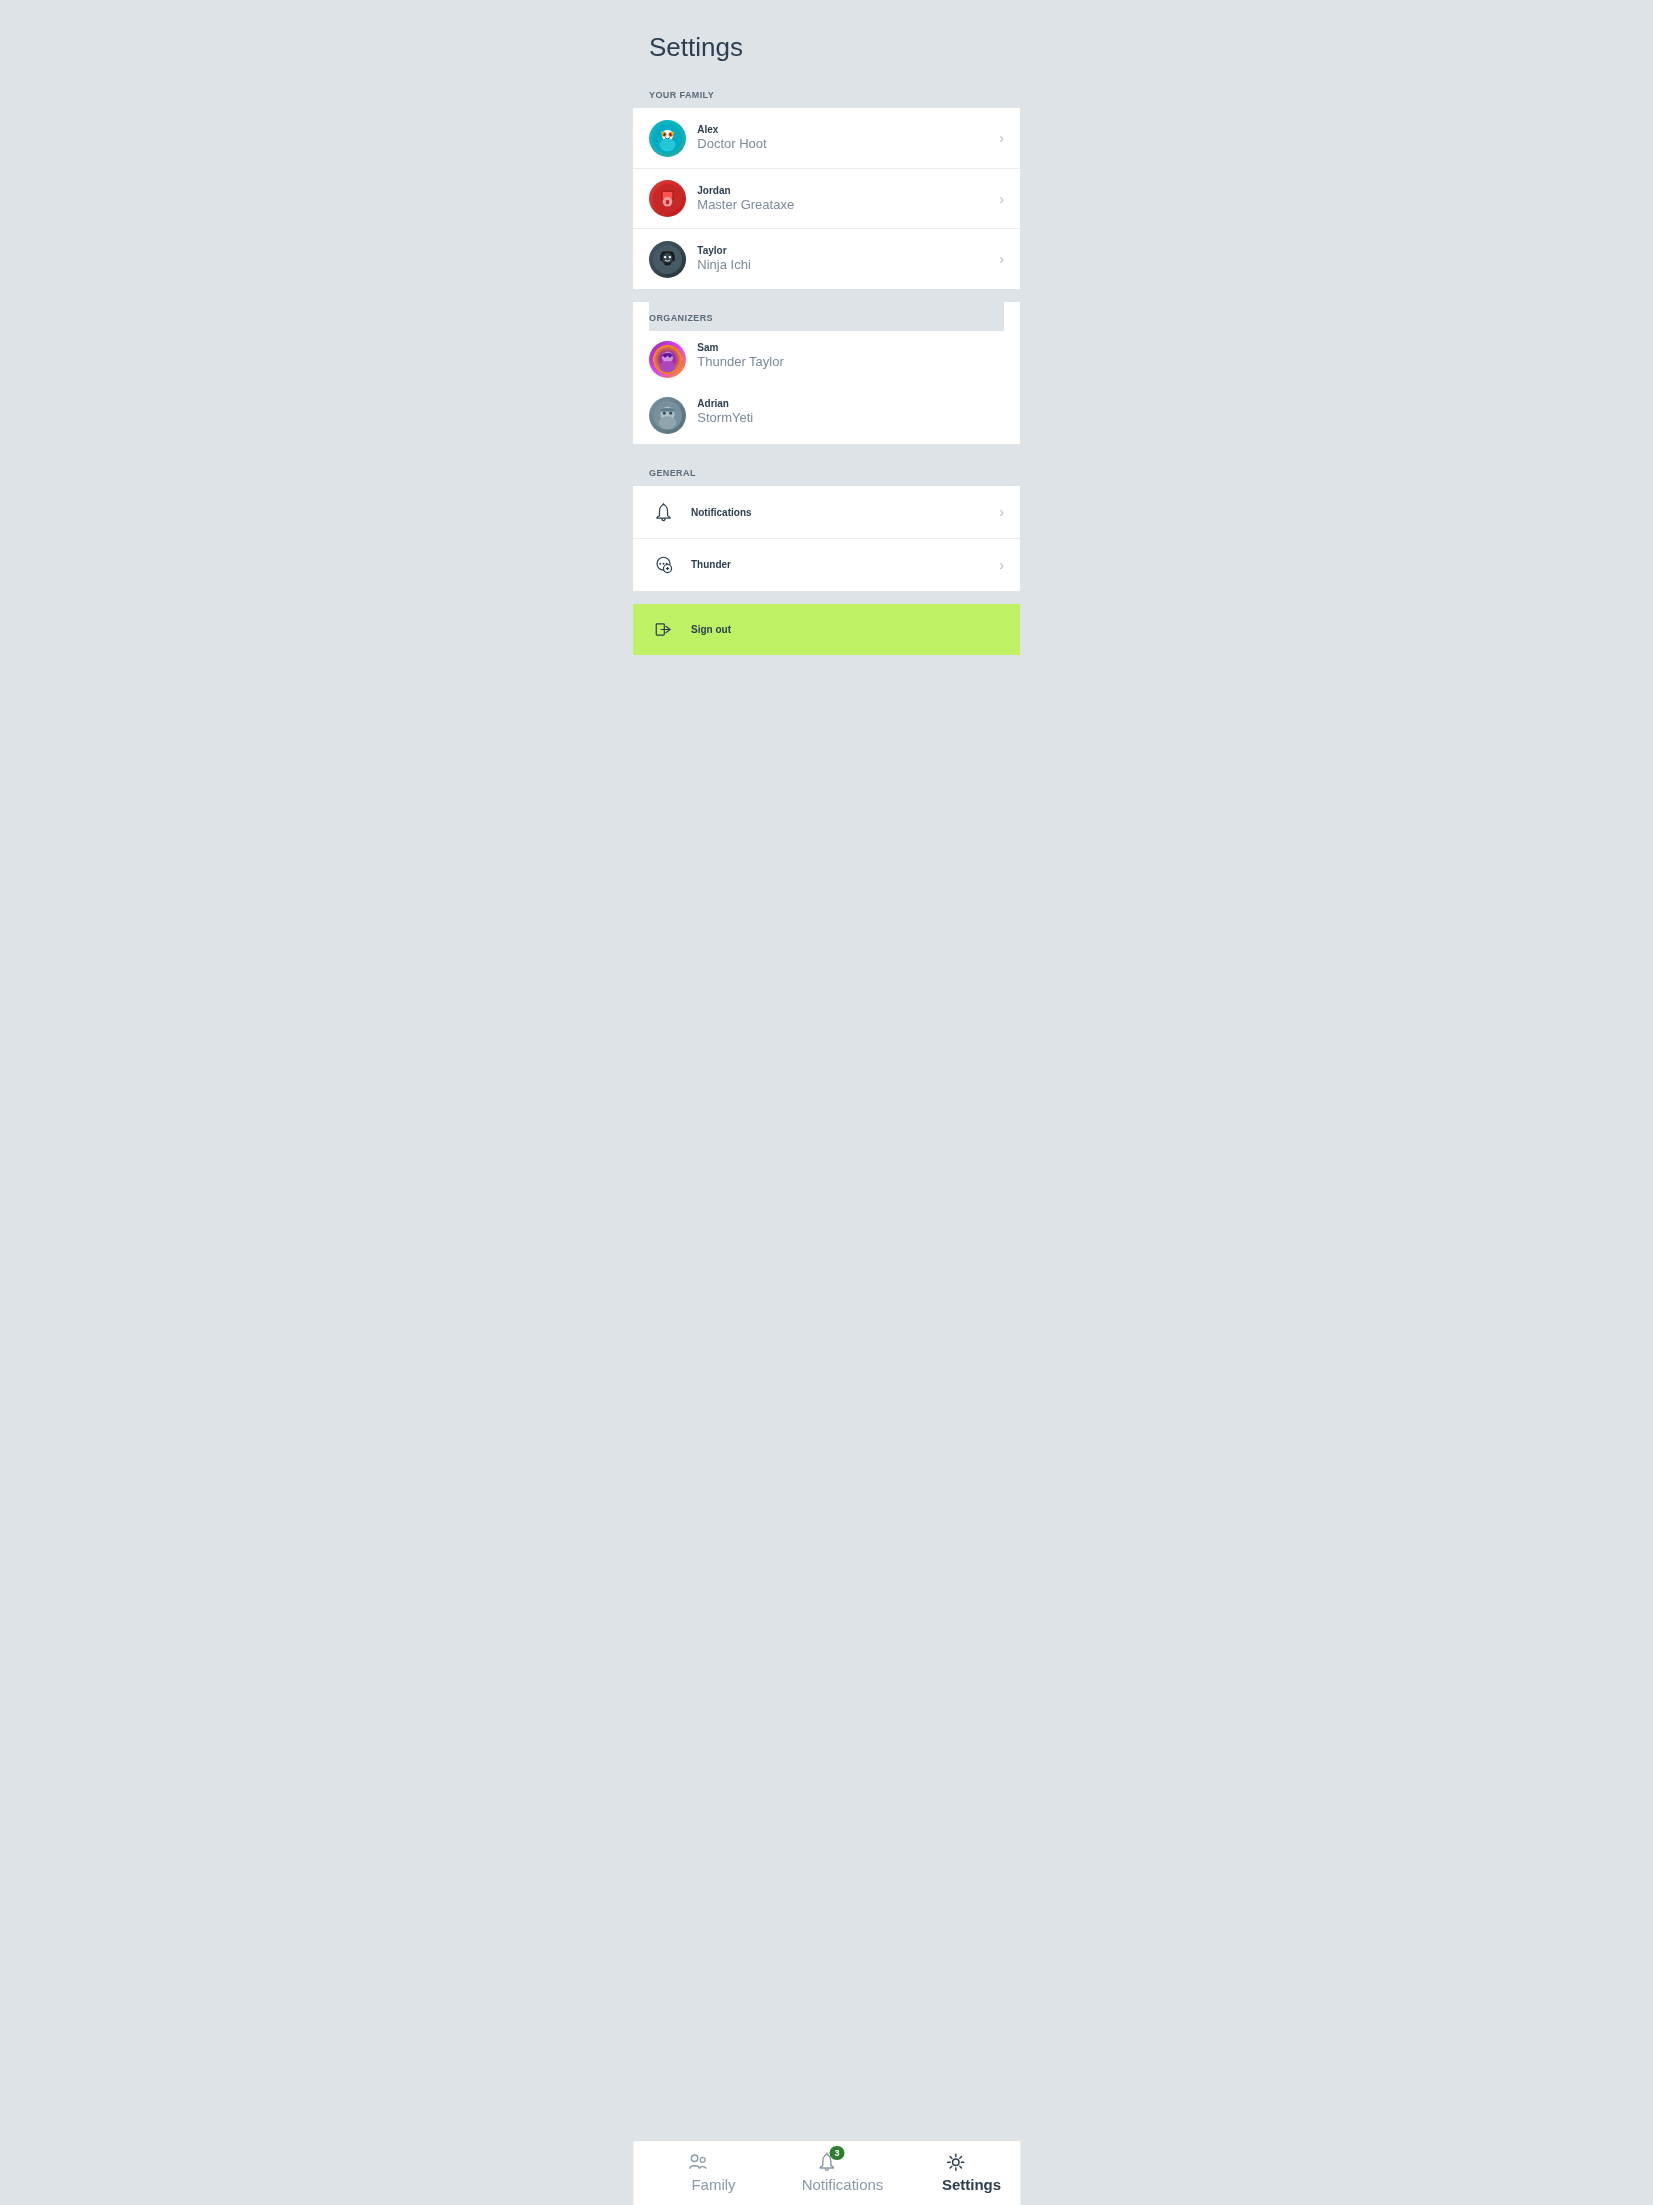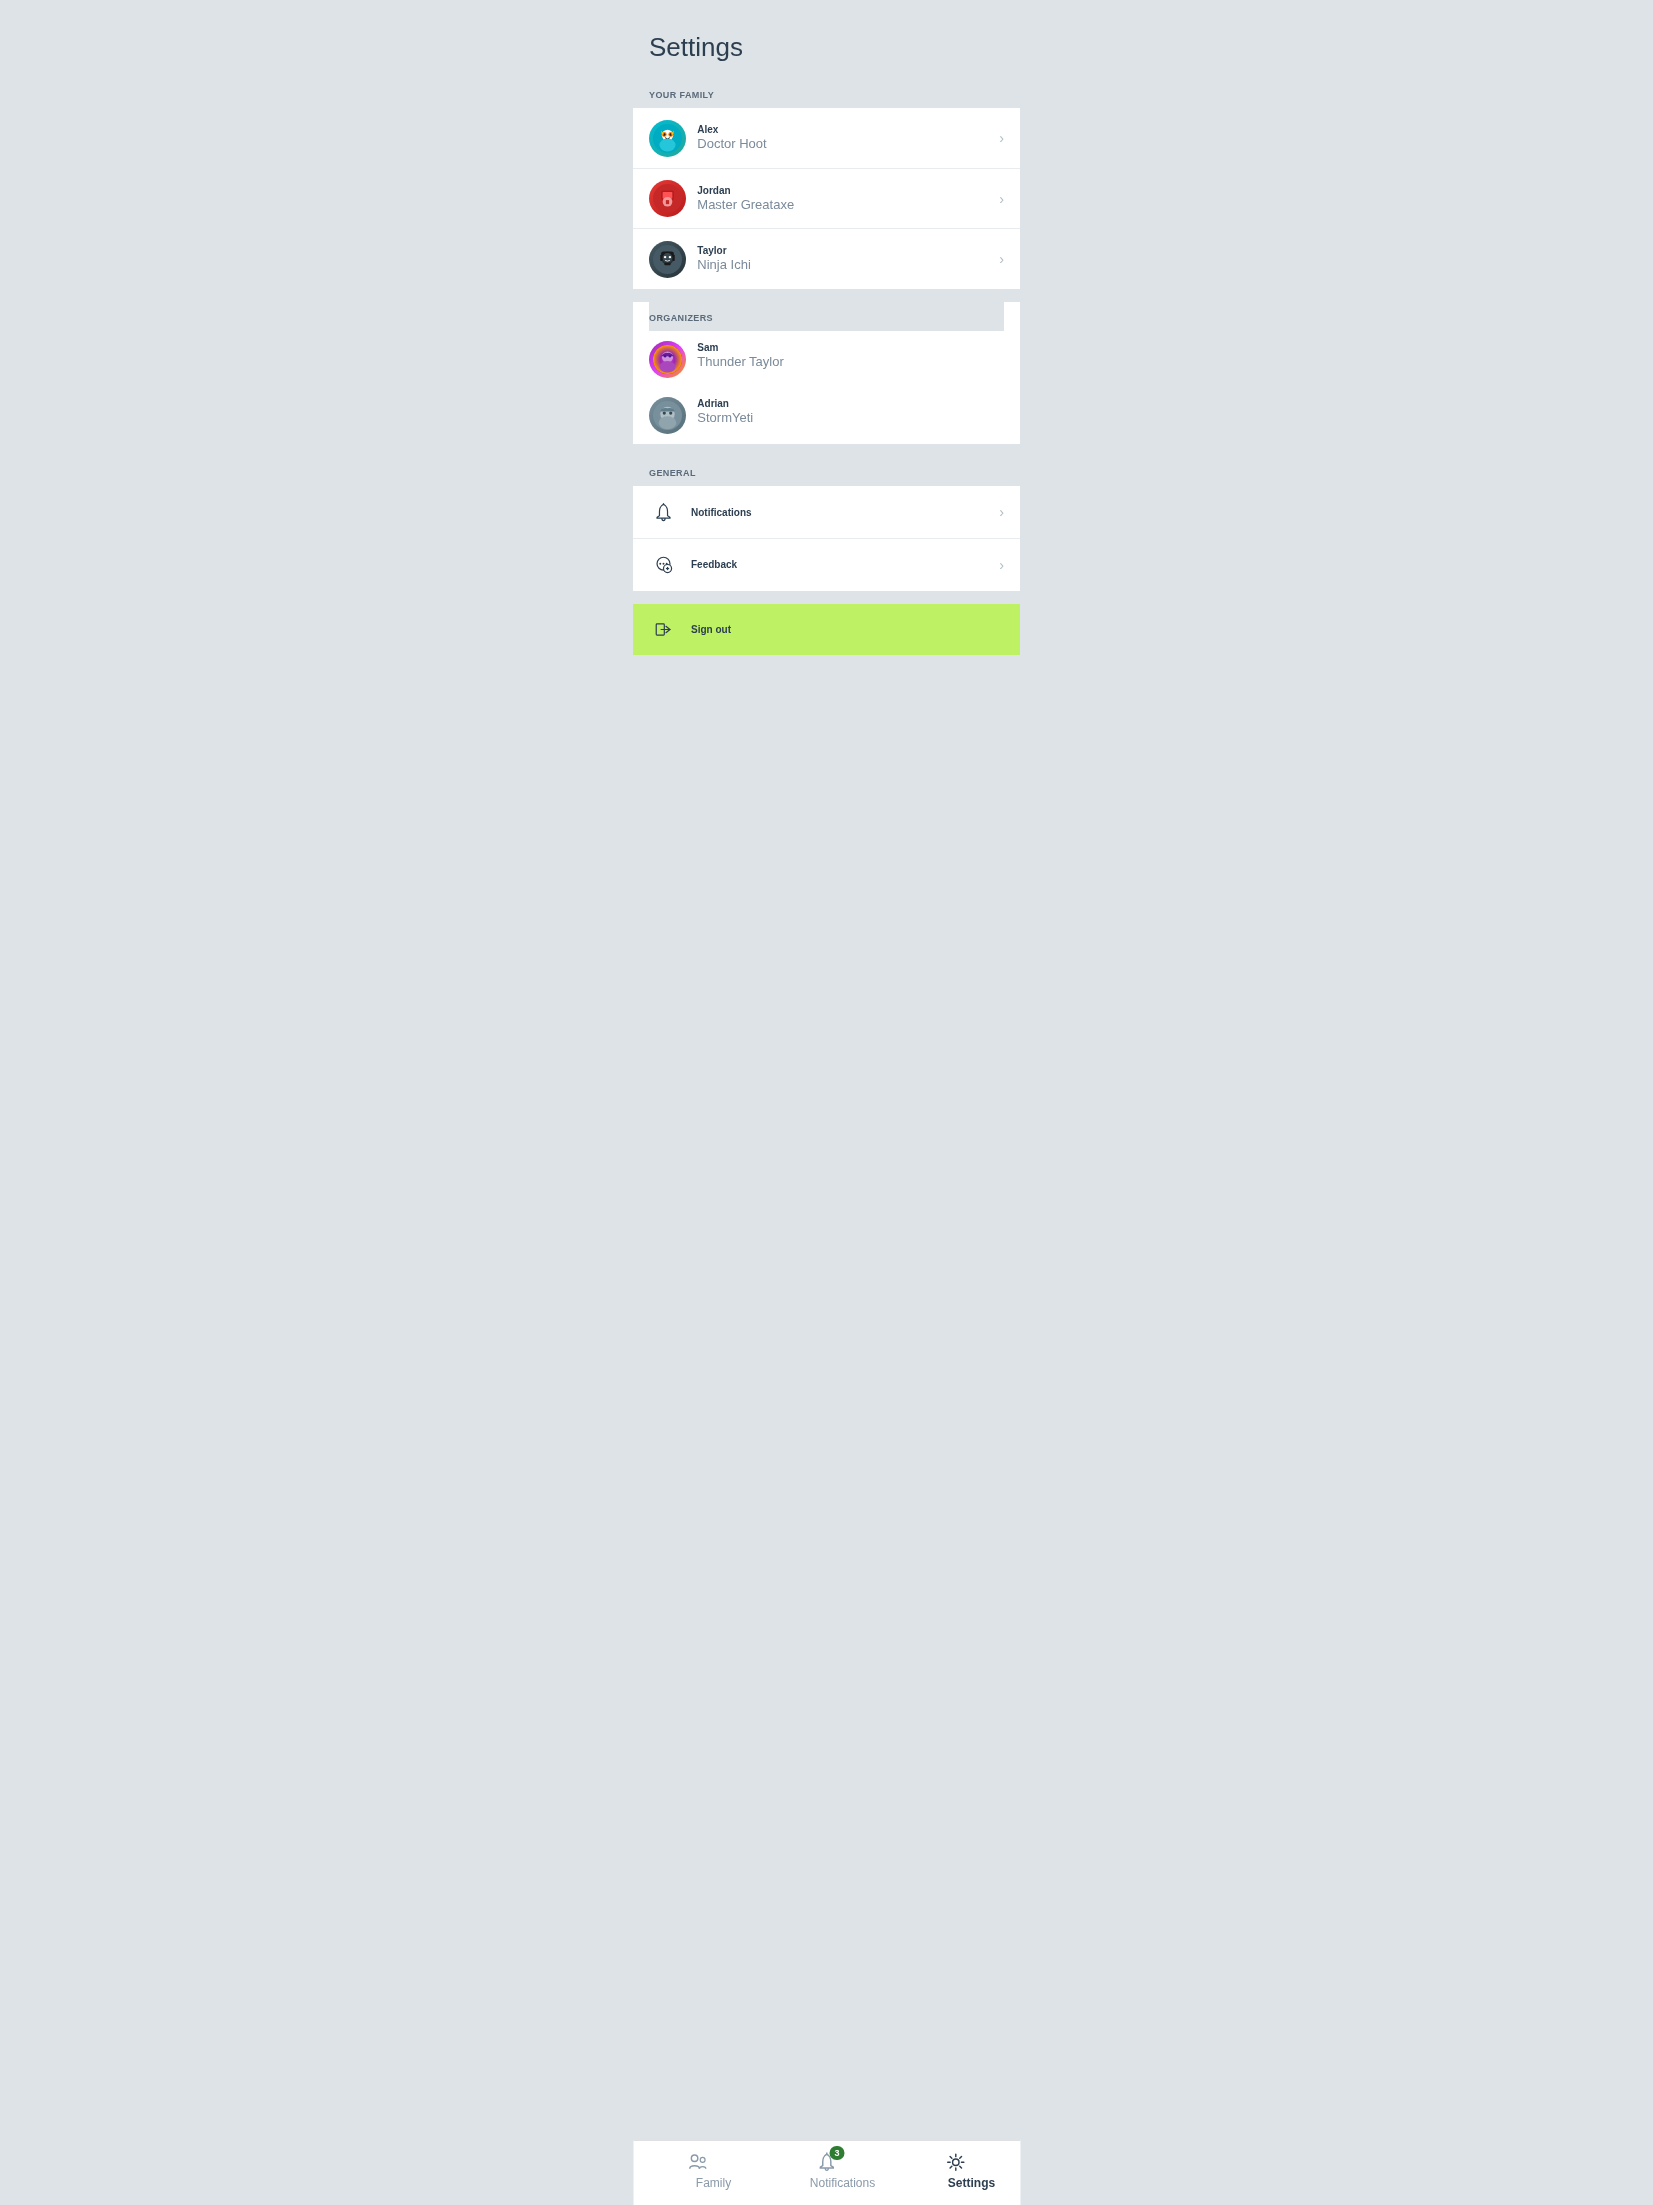--- a/index.html
+++ b/index.html
@@ -367,7 +367,7 @@
         </svg>
       </div>
       <div class="item-text">
-        <div class="item-name">Feedback</div>
+        <div class="item-name">Thunder</div>
       </div>
       <span class="chevron">›</span>
     </div>

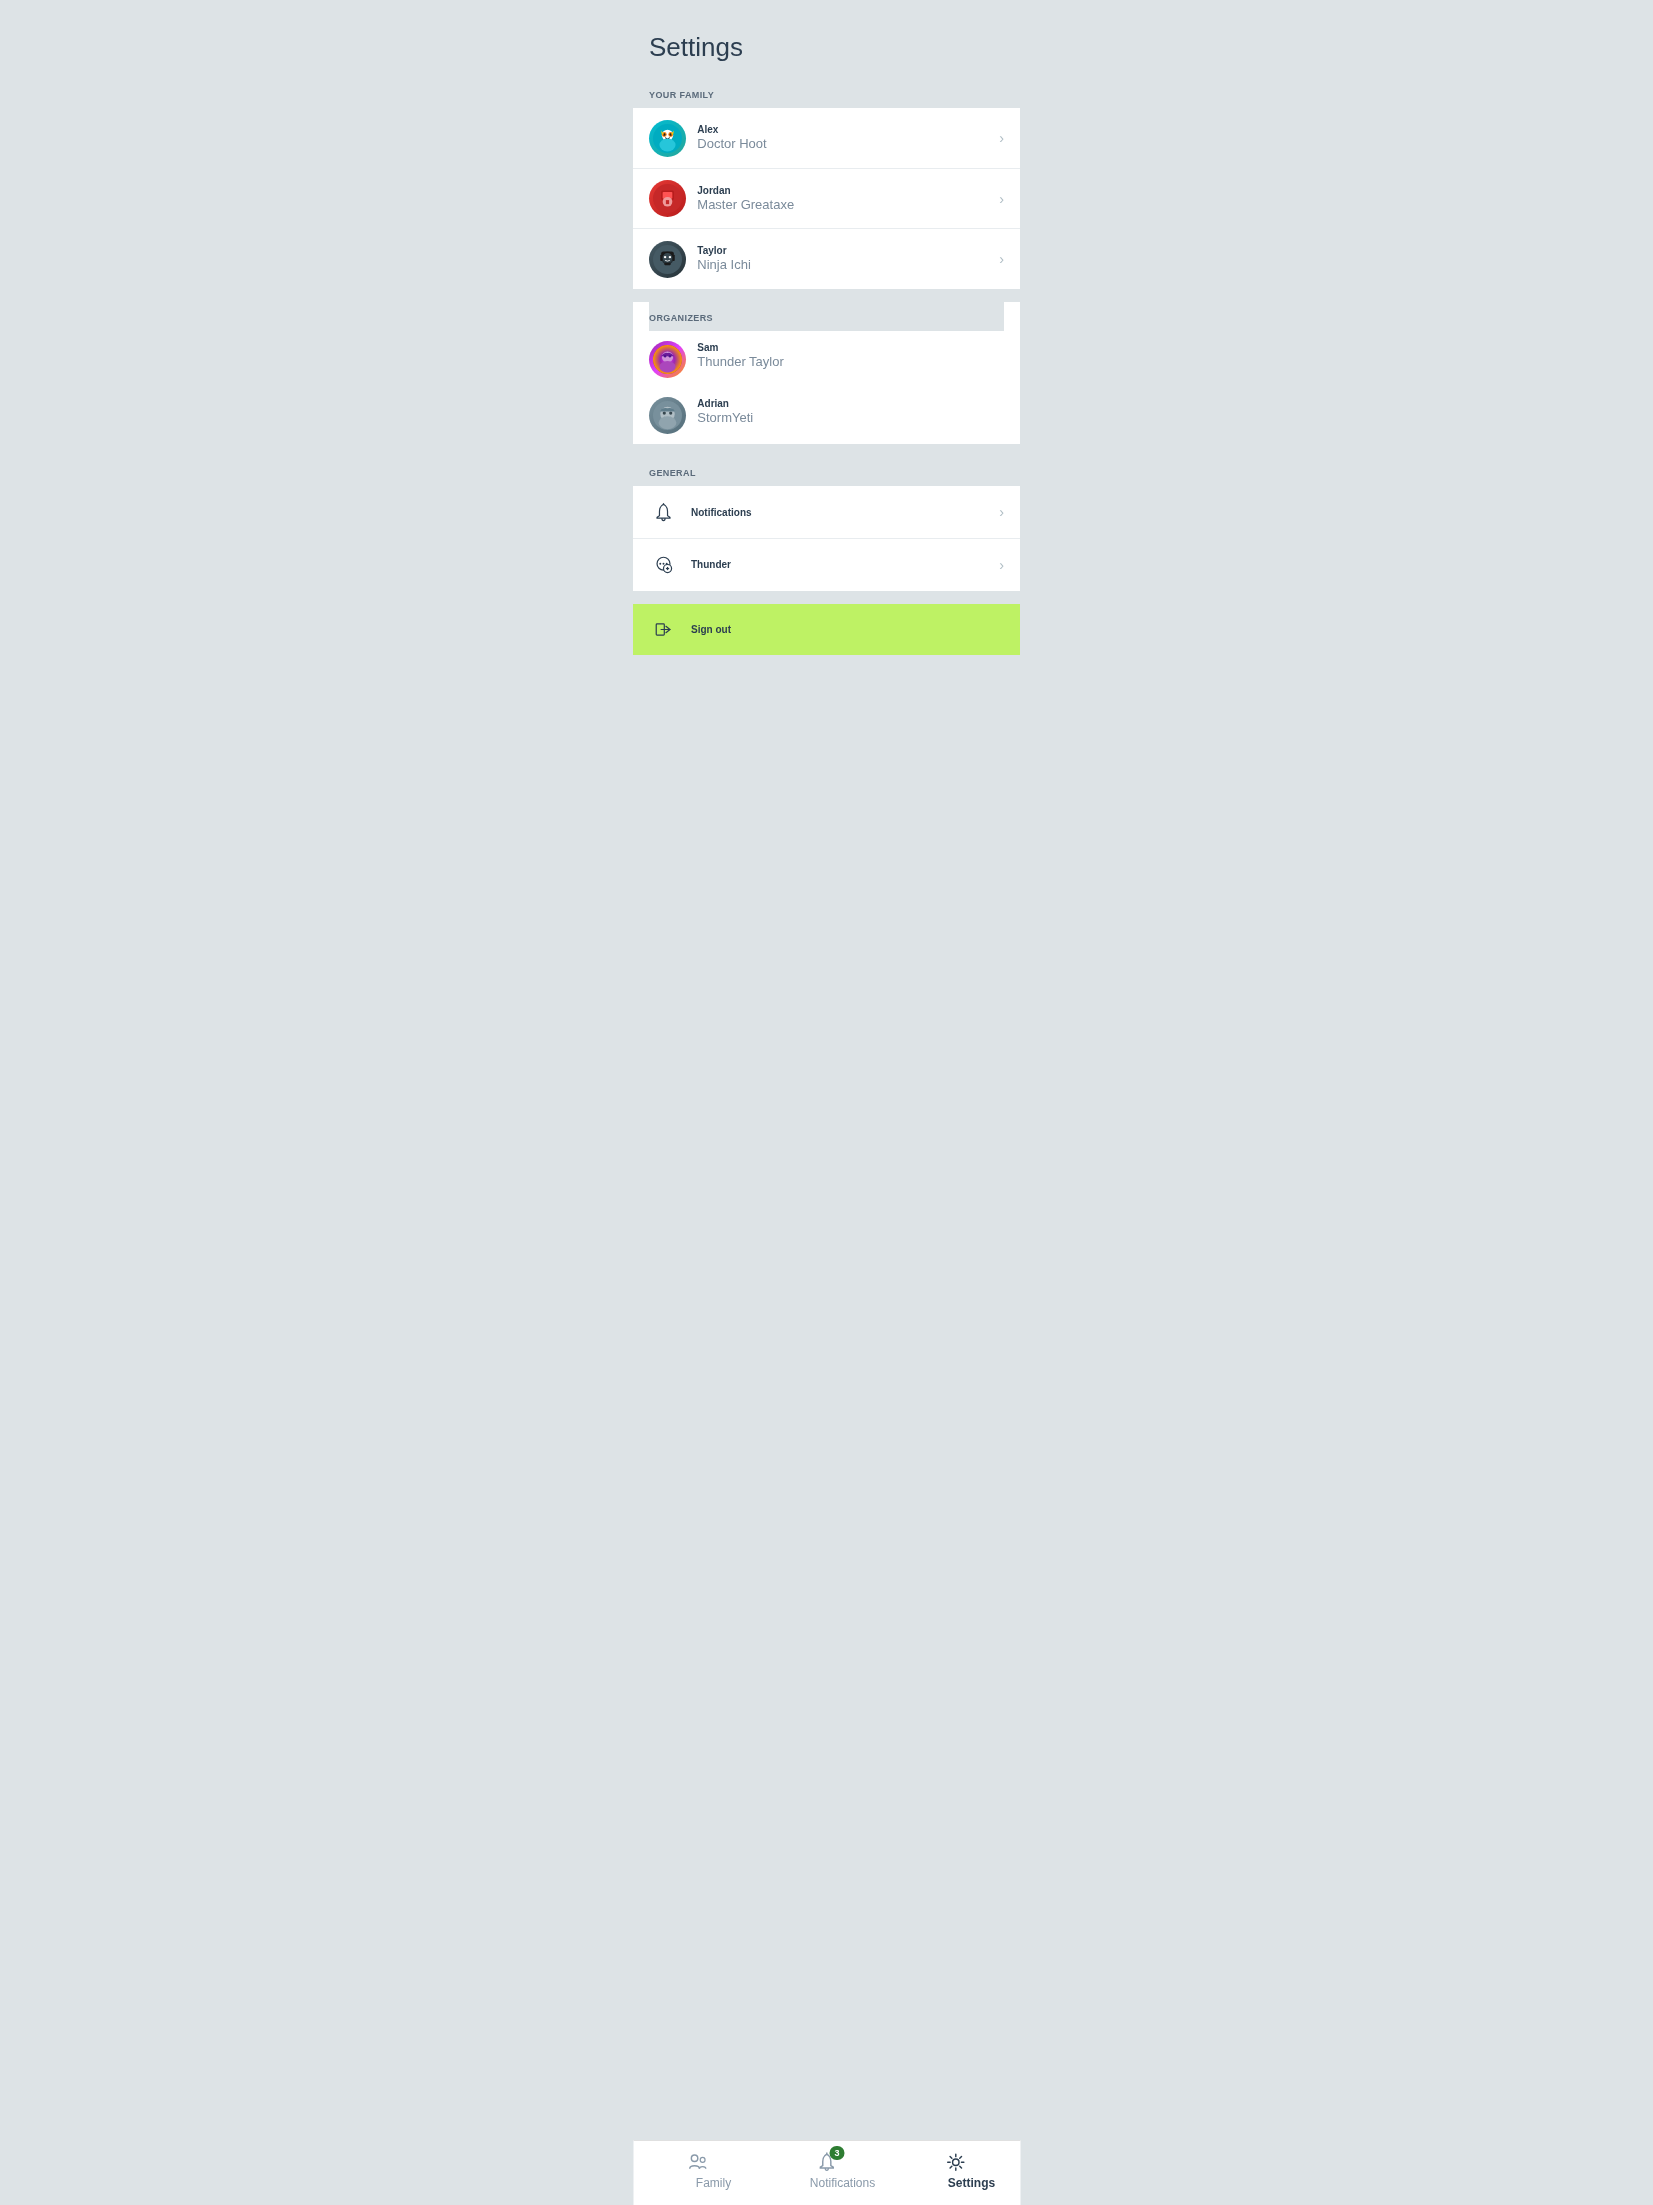--- a/index.html
+++ b/index.html
@@ -168,7 +168,7 @@
     }
 
     .nav-label {
-      font-size: 12px;
+      font-size: 15px;
       color: #8a9aaa;
       margin-left: 32px;
     }

